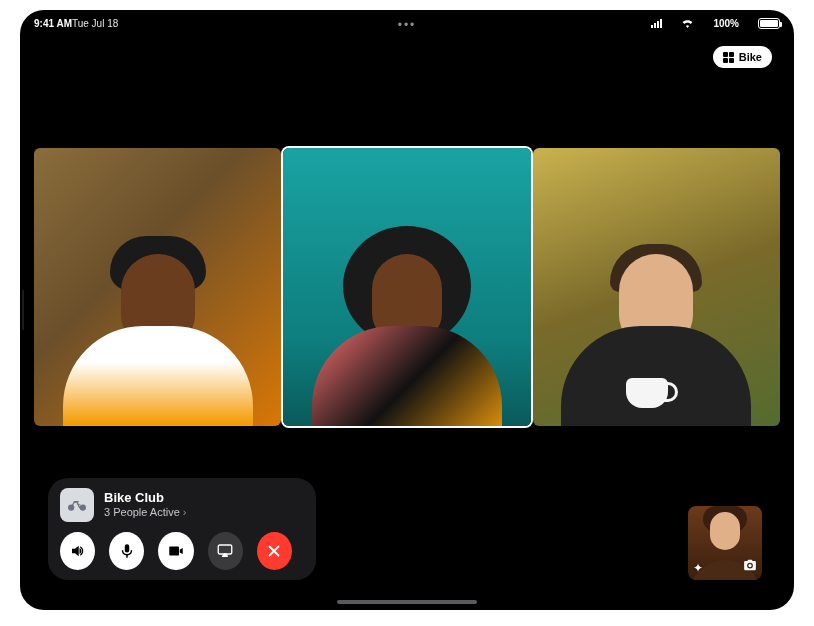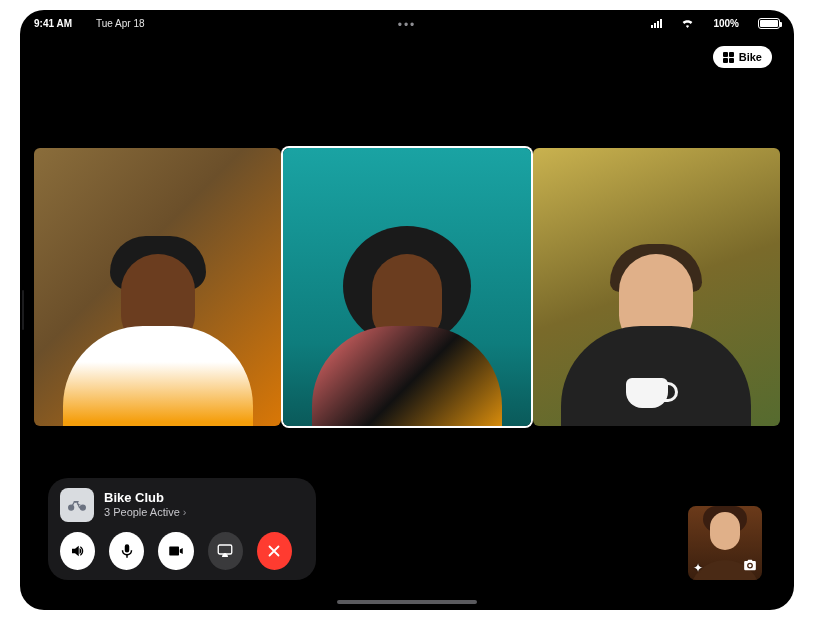--- a/index.html
+++ b/index.html
@@ -8,7 +8,7 @@
   .device{position:absolute;left:20px;top:10px;right:20px;bottom:16px;background:#000;border-radius:24px;overflow:hidden}
   
   .status-bar{position:absolute;top:0;left:0;right:0;height:26px;color:#fff;font-family:-apple-system,Helvetica,Arial,sans-serif;font-size:10px;display:flex;align-items:center;padding:0 14px}
-  .status-left{display:flex;gap:24px;align-items:baseline}
+  .status-left{display:flex;gap:0;align-items:baseline}
   .status-time{font-weight:600}
   .status-date{opacity:.9}
   .status-center{position:absolute;left:50%;top:8px;transform:translateX(-50%);color:#8e8e93;font-size:12px;letter-spacing:2px}

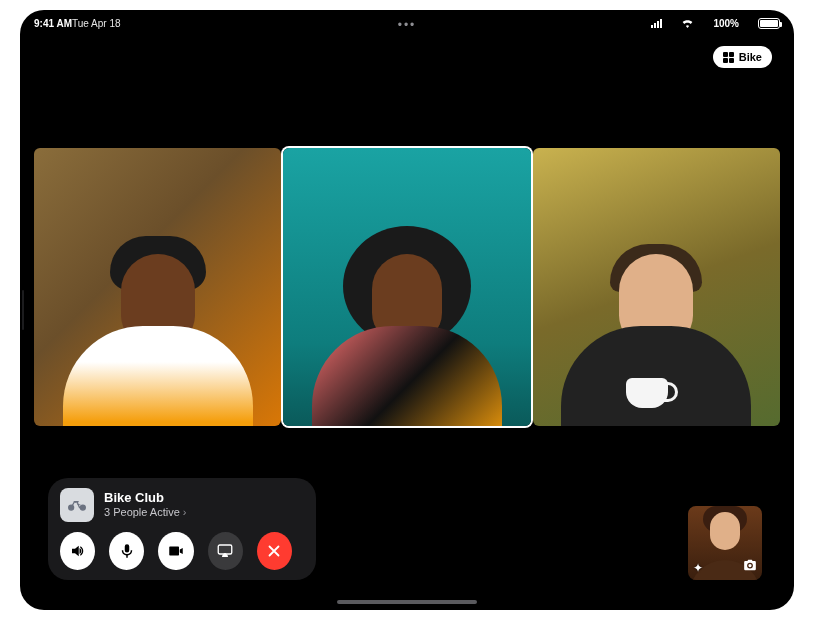--- a/index.html
+++ b/index.html
@@ -83,7 +83,7 @@
     <div class="status-bar">
       <div class="status-left">
         <span class="status-time">9:41 AM</span>
-        <span class="status-date">Tue Apr 18</span>
+        <span class="status-date">Tue Jul 18</span>
       </div>
       <span class="status-center">•••</span>
       <div class="status-right">

